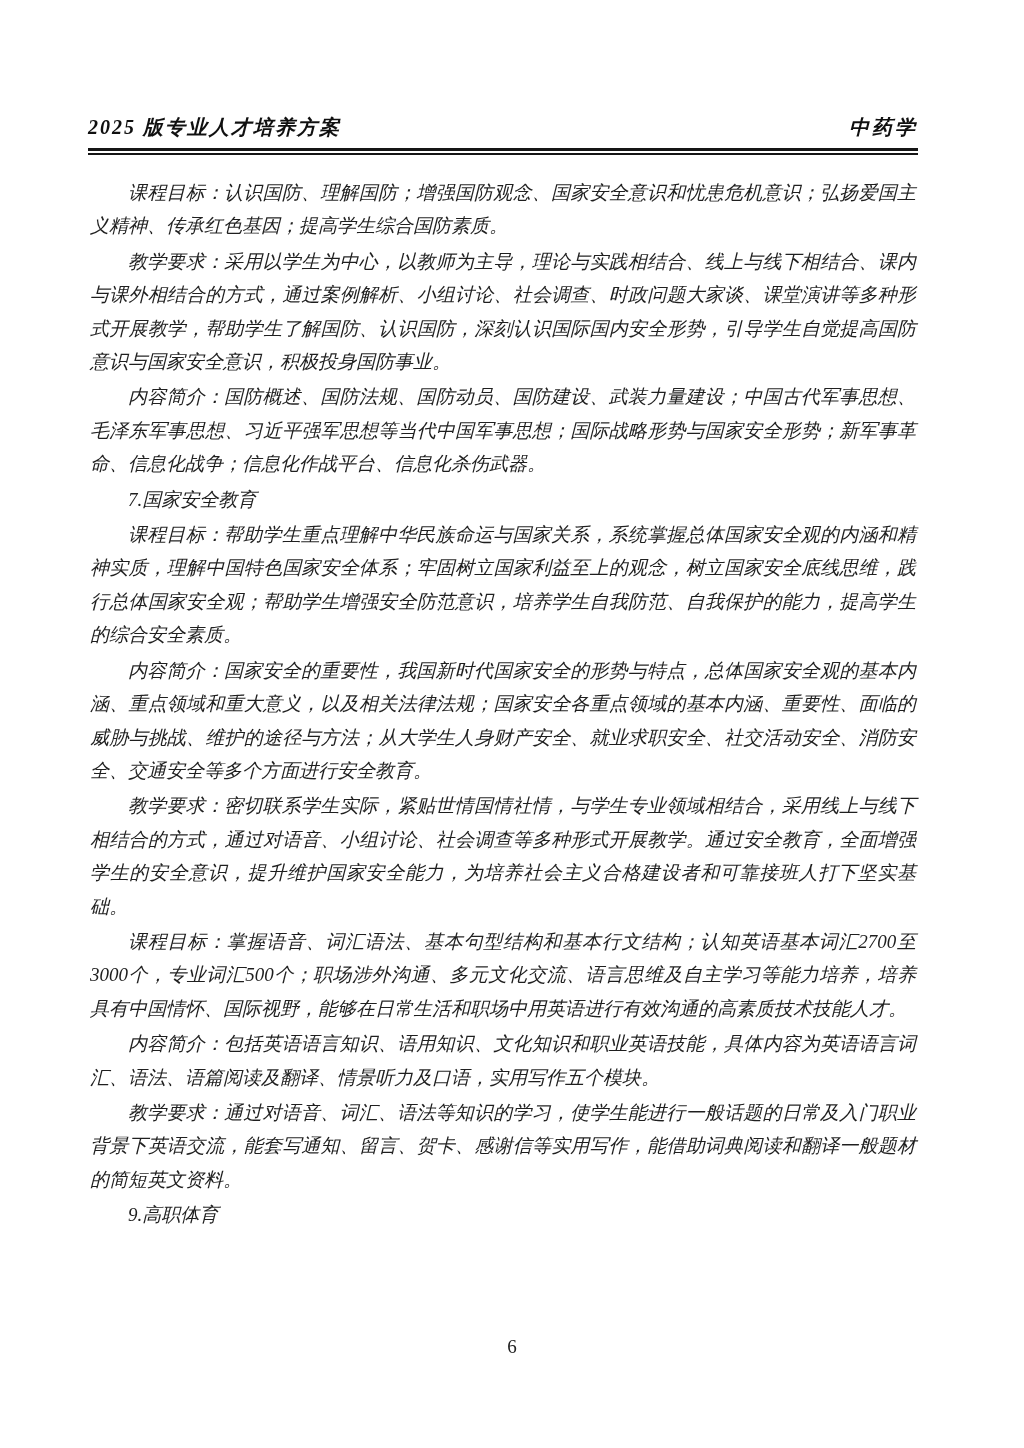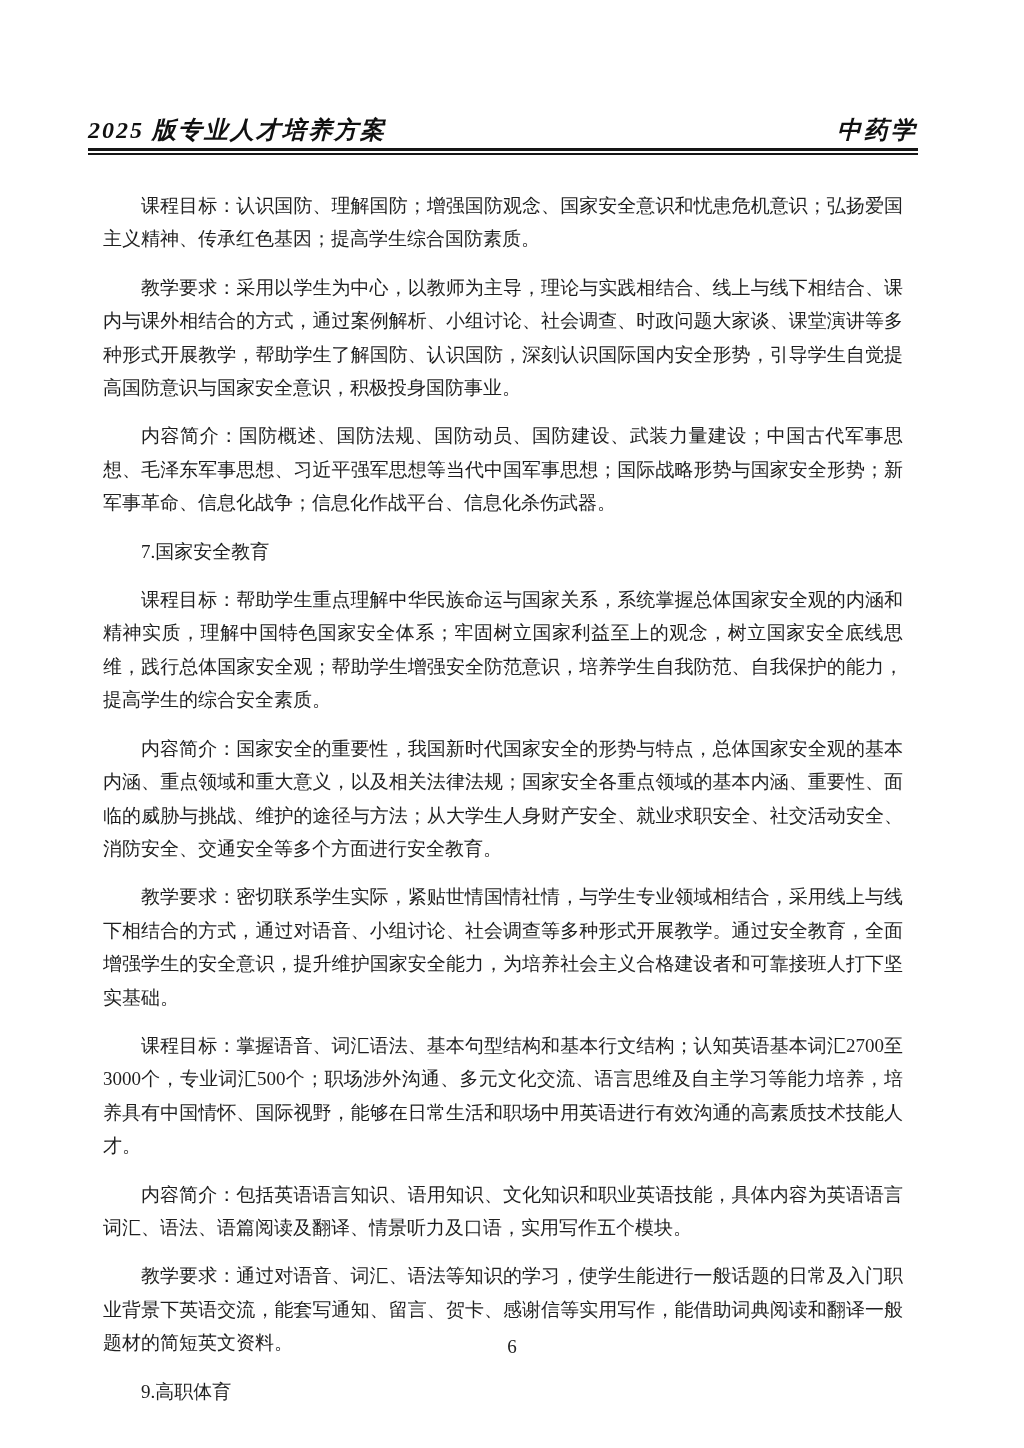--- a/index.html
+++ b/index.html
@@ -27,7 +27,7 @@
     display: flex;
     justify-content: space-between;
     align-items: flex-end;
-    font-size: 24px;
+    font-size: 20px;
     font-weight: bold;
     font-style: italic;
     color: #101010;

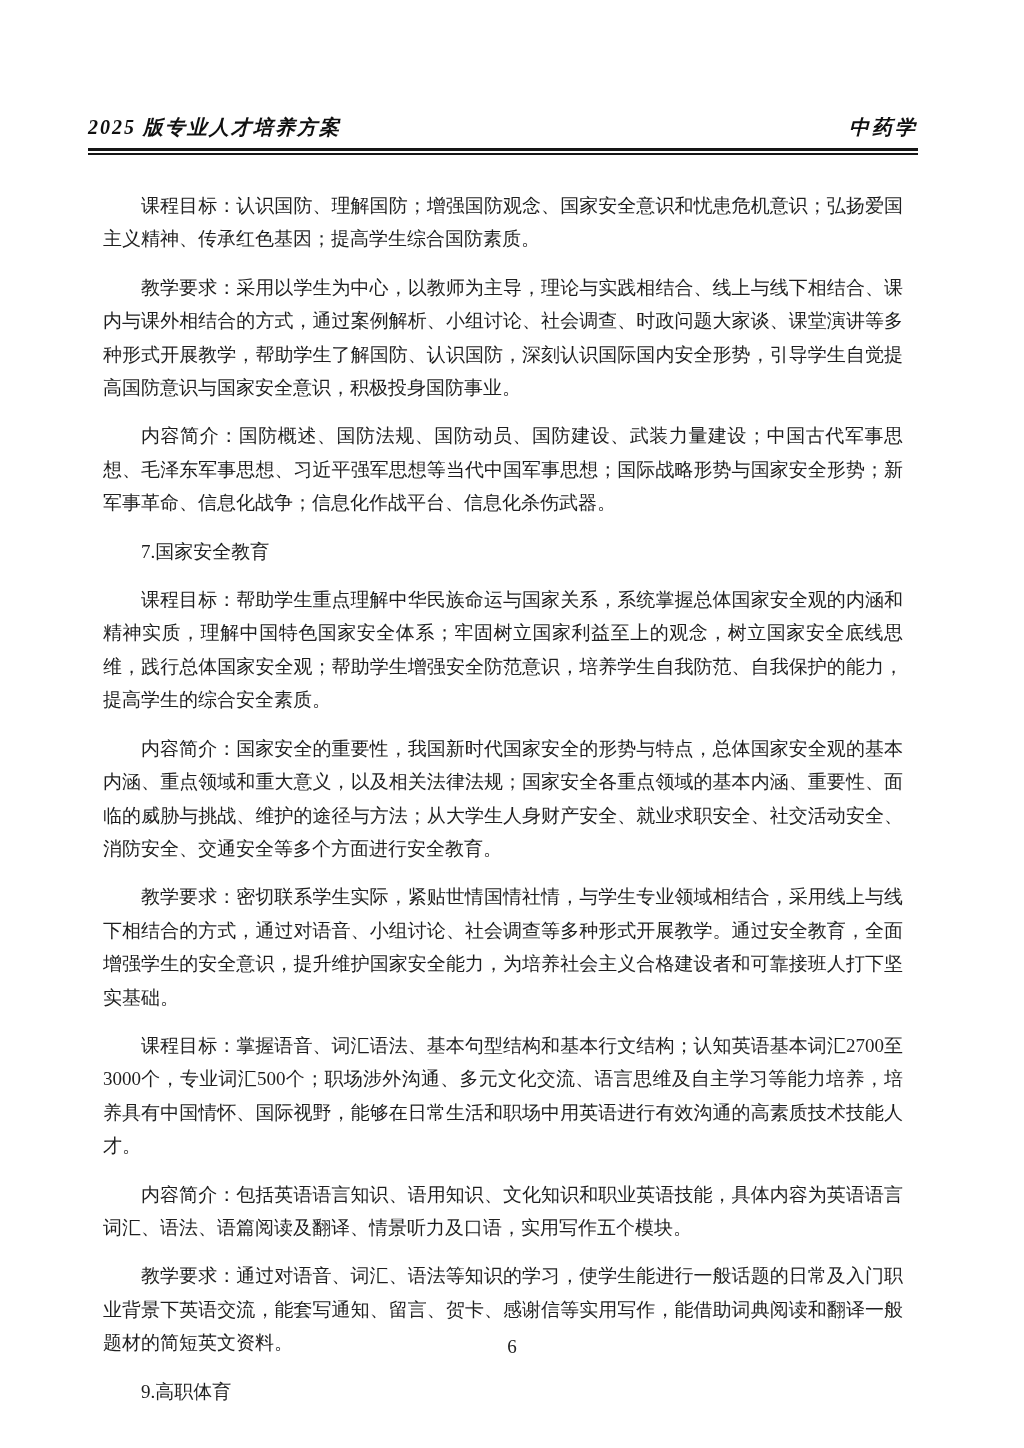--- a/index.html
+++ b/index.html
@@ -60,9 +60,10 @@
     color: #1f1f1f;
   }
   .doc-content p {
-    margin: 15px;
+    margin: 2px;
     padding: 0;
     text-indent: 2em;
+    font-style: italic;
   }
   .doc-footer {
     position: absolute;

